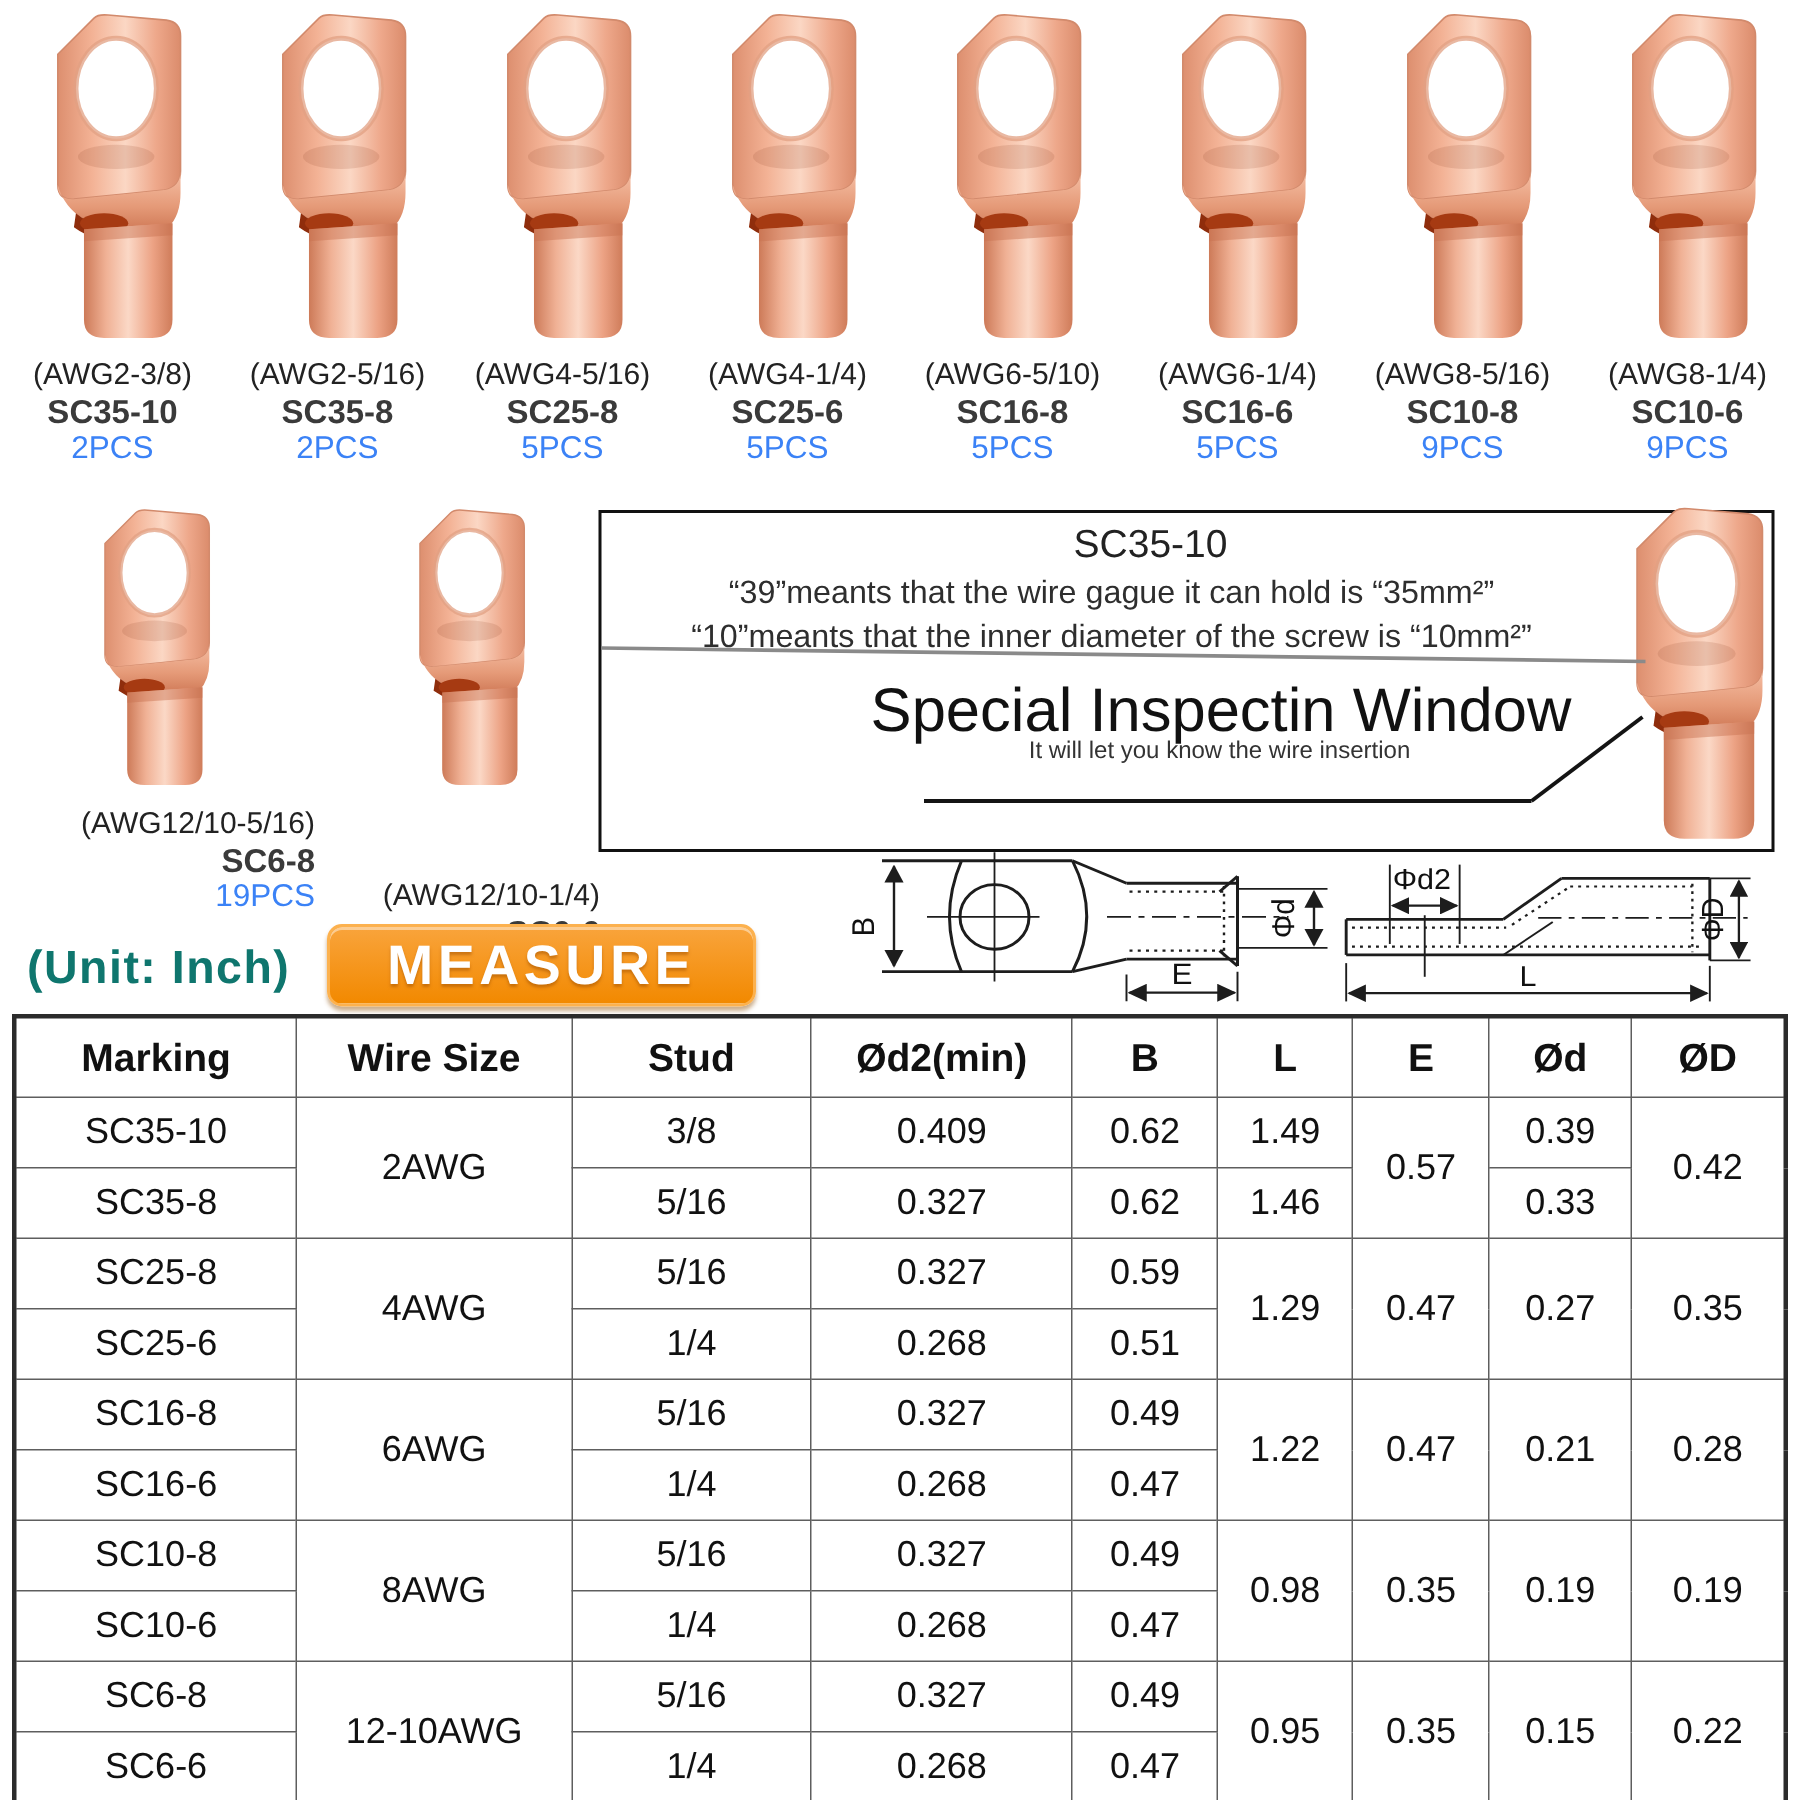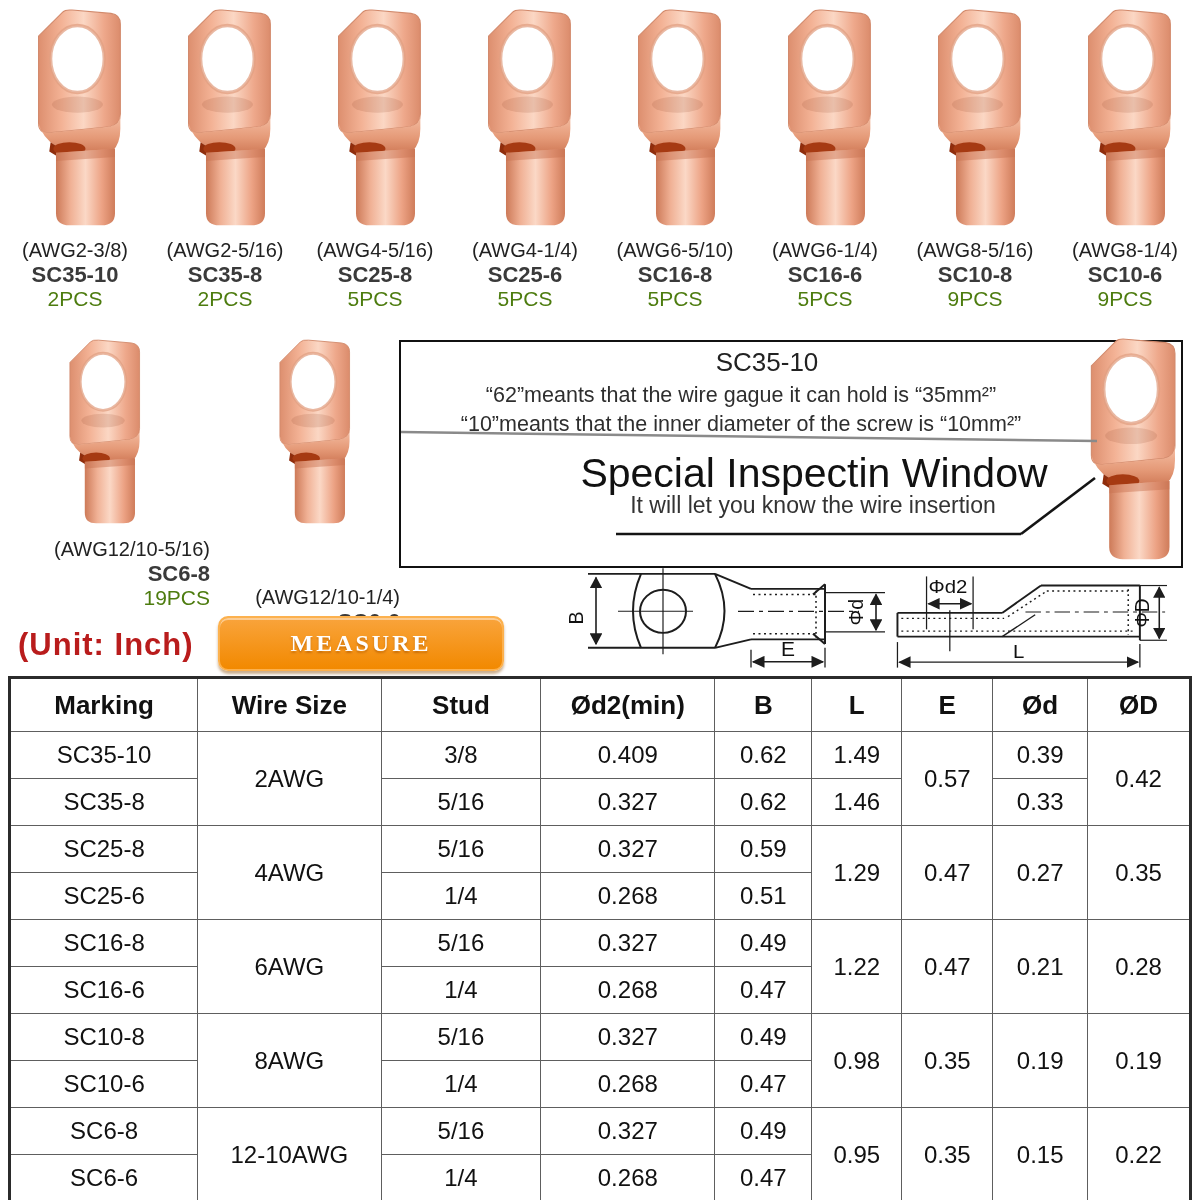--- a/index.html
+++ b/index.html
@@ -11,7 +11,7 @@
   .p-cell svg{height:228px;margin-top:4px;}
   .p-awg{font-size:20px;color:#222;line-height:1.2;margin-top:6px;white-space:nowrap;}
   .p-model{font-size:22px;font-weight:bold;color:#3a3a3a;line-height:1.15;}
-  .p-qty{font-size:21px;color:#4d7c0f;line-height:1.1;}
+  .p-qty{font-size:21px;color:#3b82f6;line-height:1.1;}
   
   .mid{position:absolute;top:333px;left:0;width:1200px;height:343px;}
   .lug-sm1{position:absolute;left:38px;top:2px;height:194px;}

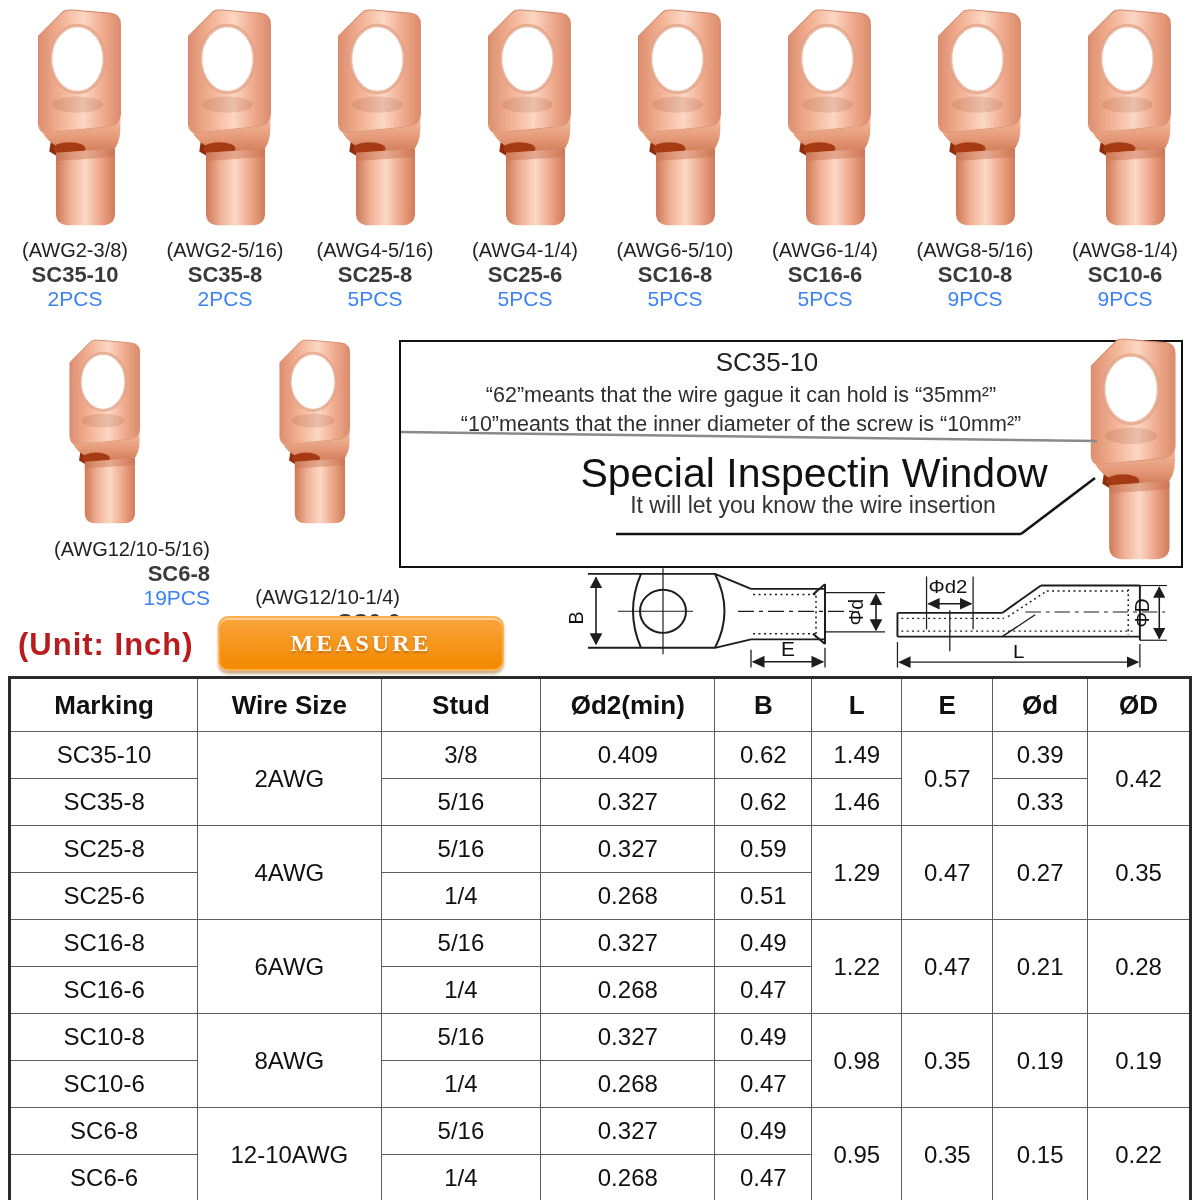--- a/index.html
+++ b/index.html
@@ -186,7 +186,7 @@
 
     <div class="callout">
       <div class="co-title">SC35-10</div>
-      <div class="co-line co-l1">“62”meants that the wire gague it can hold is “35mm²”</div>
+      <div class="co-line co-l1">“39”meants that the wire gague it can hold is “35mm²”</div>
       <div class="co-line co-l2">“10”meants that the inner diameter of the screw is “10mm²”</div>
       <div class="co-head">Special Inspectin Window</div>
       <div class="co-sub">It will let you know the wire insertion</div>

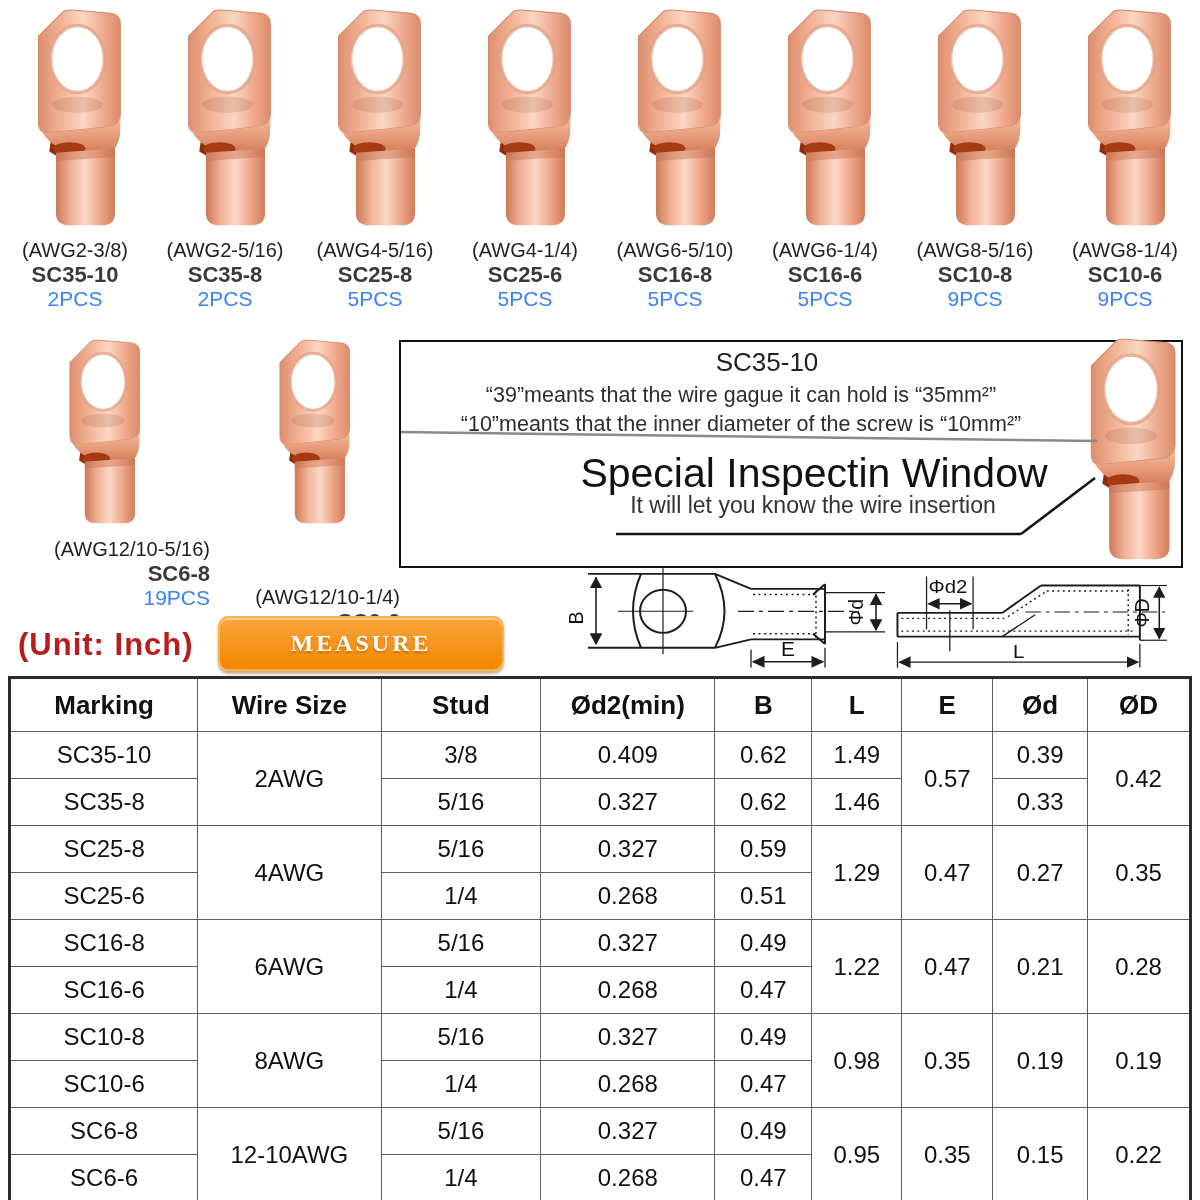--- a/index.html
+++ b/index.html
@@ -27,7 +27,7 @@
   .co-head{position:absolute;left:403px;top:108px;transform:translateX(-50%);
            font-size:41px;color:#111;white-space:nowrap;margin-left:10px;}
   .co-sub{position:absolute;left:412px;top:150px;transform:translateX(-50%);
-          font-size:23px;color:#333;white-space:nowrap;text-align:center;}
+          font-size:16px;color:#333;white-space:nowrap;text-align:center;}
   .lug-big{position:absolute;left:1053px;top:0;height:233px;z-index:2;}
   .mid-overlay{position:absolute;left:0;top:0;width:1200px;height:343px;z-index:3;pointer-events:none;}
   .unit-label{position:absolute;left:18px;top:294px;font-size:31px;font-weight:600;

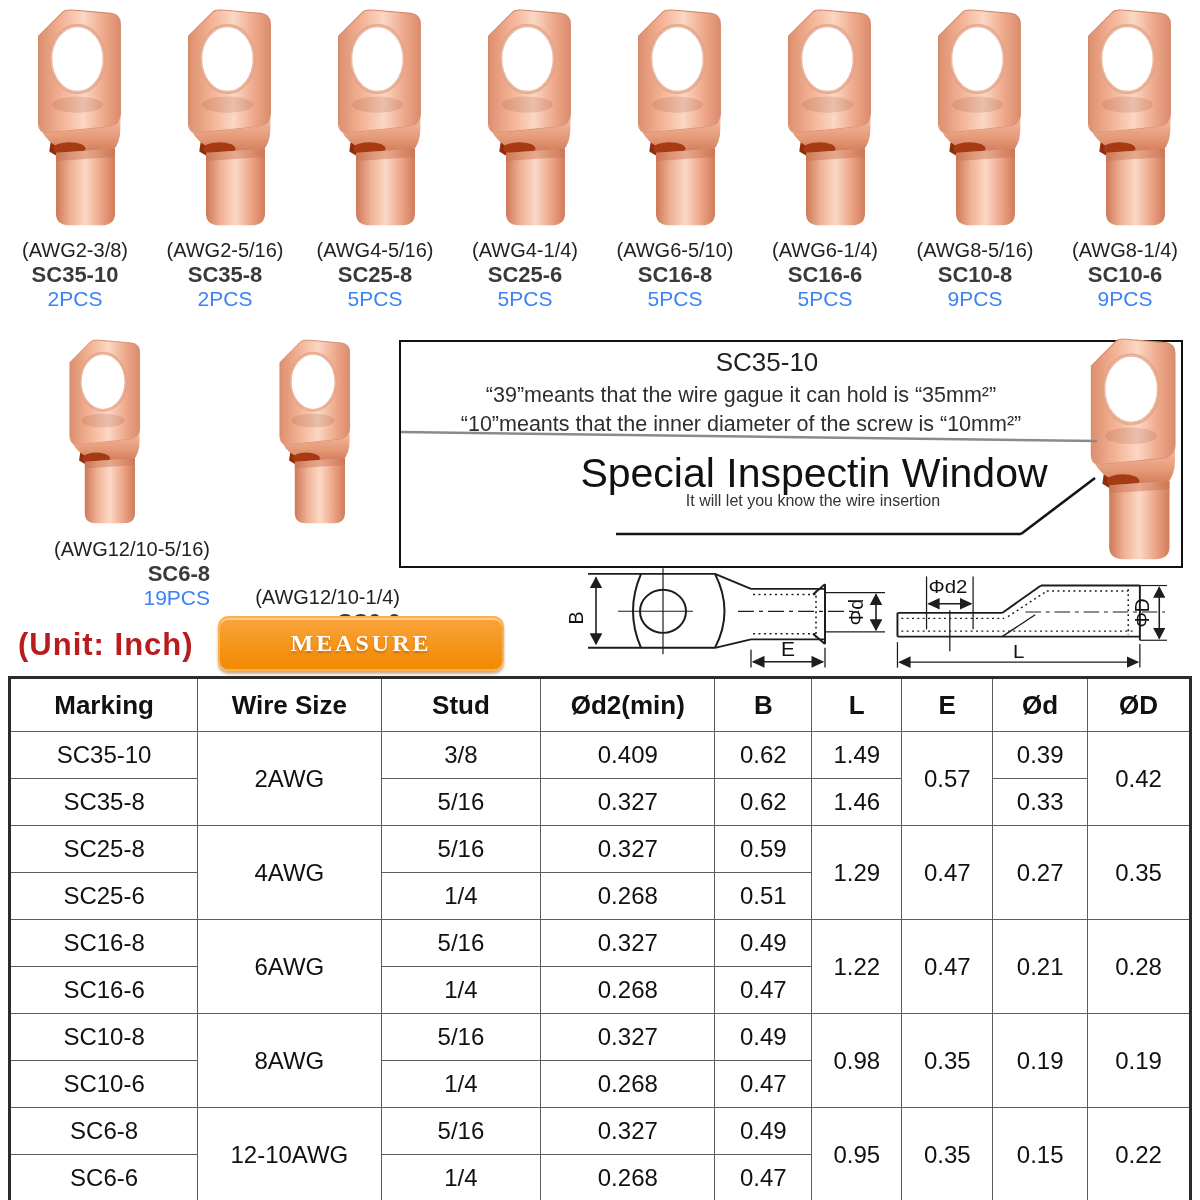--- a/index.html
+++ b/index.html
@@ -31,7 +31,7 @@
   .lug-big{position:absolute;left:1053px;top:0;height:233px;z-index:2;}
   .mid-overlay{position:absolute;left:0;top:0;width:1200px;height:343px;z-index:3;pointer-events:none;}
   .unit-label{position:absolute;left:18px;top:294px;font-size:31px;font-weight:600;
-              letter-spacing:1px;color:#b91c1c;white-space:nowrap;}
+              letter-spacing:1px;color:#0f766e;white-space:nowrap;}
   .measure-badge{position:absolute;left:218px;top:283px;width:282px;height:51px;
       background:linear-gradient(#f9a43c,#f28900);border:2px solid #fcb14e;border-radius:10px;
       box-shadow:0 3px 3px rgba(140,75,0,.45), inset 0 2px 0 rgba(255,255,255,.45);

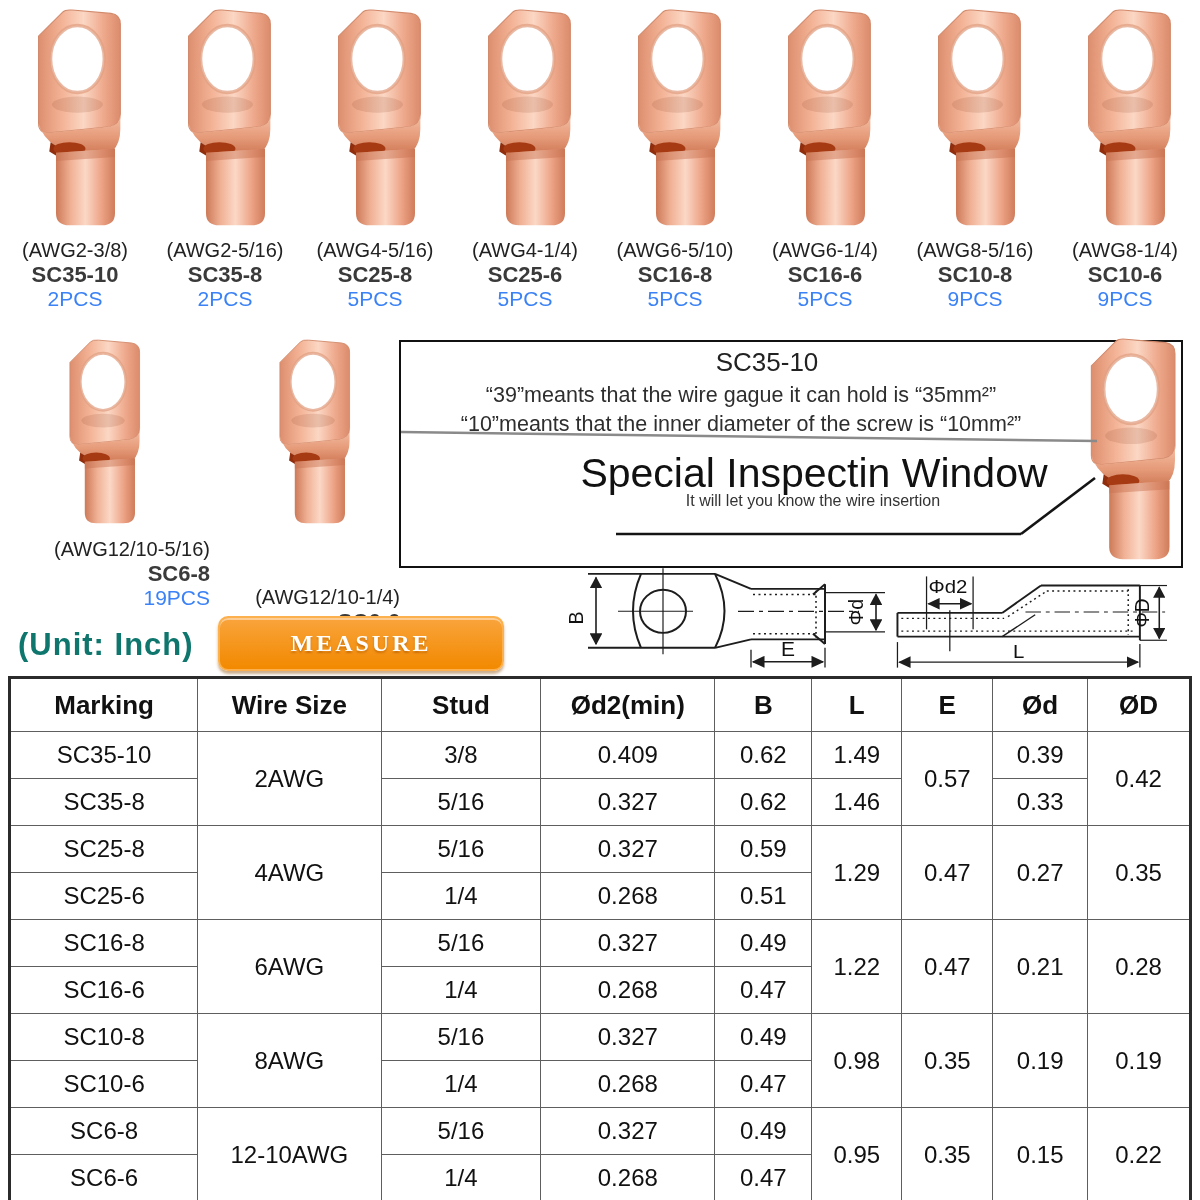--- a/index.html
+++ b/index.html
@@ -36,8 +36,8 @@
       background:linear-gradient(#f9a43c,#f28900);border:2px solid #fcb14e;border-radius:10px;
       box-shadow:0 3px 3px rgba(140,75,0,.45), inset 0 2px 0 rgba(255,255,255,.45);
       display:flex;align-items:center;justify-content:center;}
-  .measure-badge span{color:#fff;font-size:24px;font-weight:800;letter-spacing:3px;
-      text-shadow:0 2px 2px rgba(160,80,0,.5);font-family:Liberation Serif, serif;}
+  .measure-badge span{color:#fff;font-size:37px;font-weight:800;letter-spacing:3px;
+      text-shadow:0 2px 2px rgba(160,80,0,.5);}
   .diag{position:absolute;}
   .diag-left{left:563px;top:224px;}
   .diag-right{left:880px;top:227px;}

